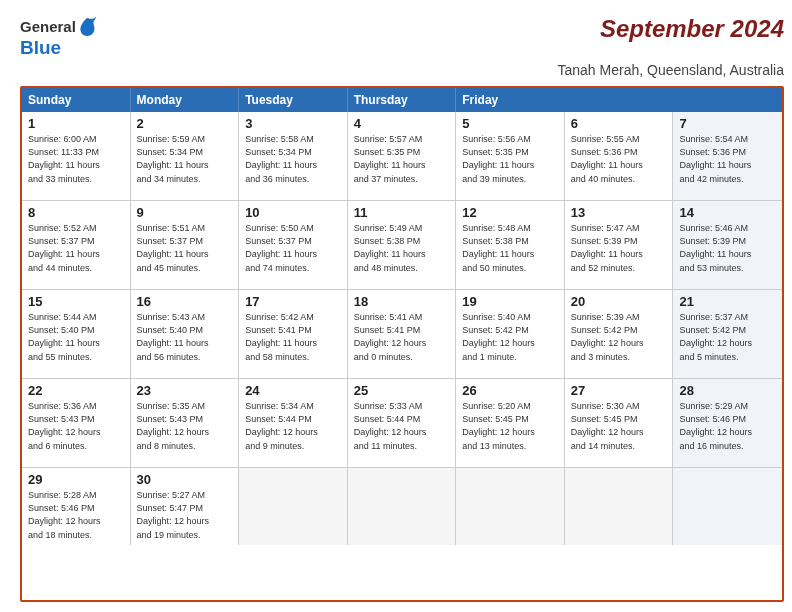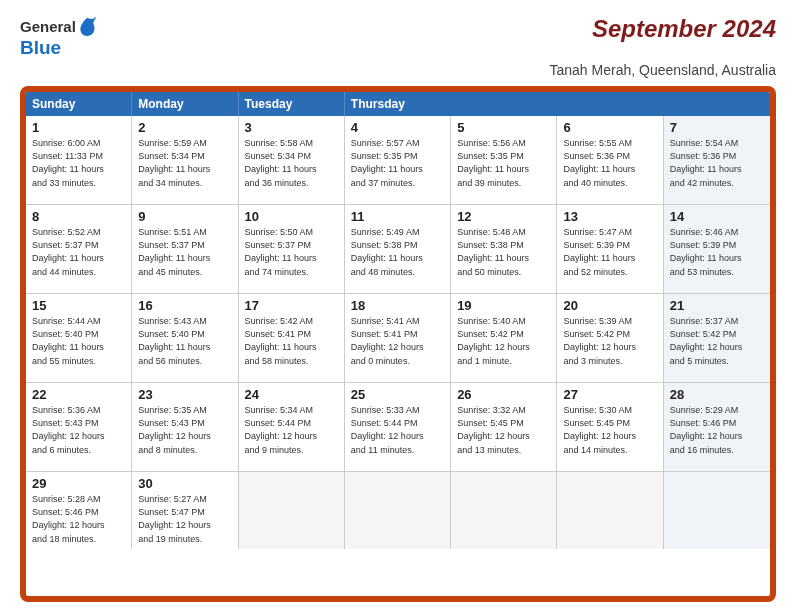--- a/index.html
+++ b/index.html
@@ -13,7 +13,7 @@
     .page {
       width: 792px;
       height: 612px;
-      padding: 16px 16px 10px 20px;
+      padding: 16px 8px 10px 20px;
       display: flex;
       flex-direction: column;
     }

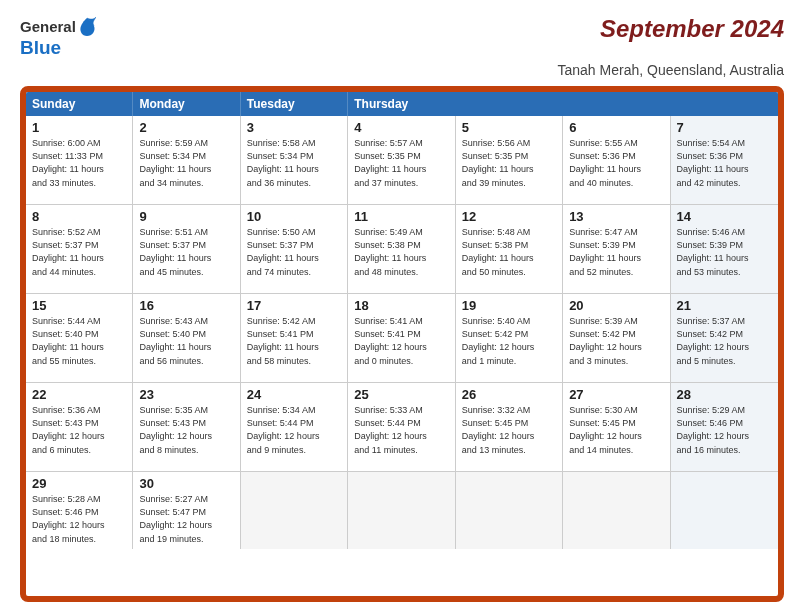--- a/index.html
+++ b/index.html
@@ -63,8 +63,8 @@
     }
     .calendar {
       flex: 1;
-      border: 6px solid #c2410c;
-      border-radius: 8px;
+      border: 2px solid #c2410c;
+      border-radius: 2px;
       overflow: hidden;
     }
     .cal-header {

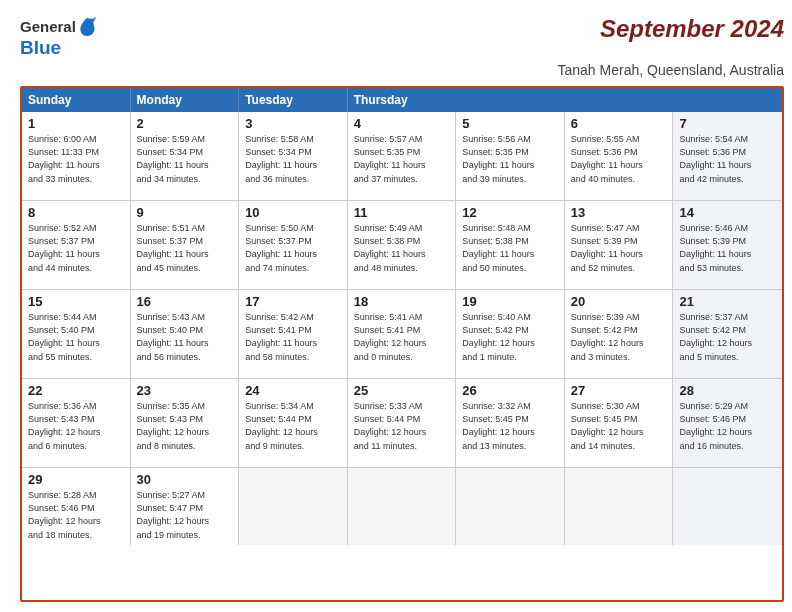--- a/index.html
+++ b/index.html
@@ -150,6 +150,7 @@
       <div class="cal-header-cell">Monday</div>
       <div class="cal-header-cell">Tuesday</div>
       <div class="cal-header-cell">Thursday</div>
+      <div class="cal-header-cell">Friday</div>
     </div>
     <div class="cal-body" id="cal-body">
     <div class="cal-row">

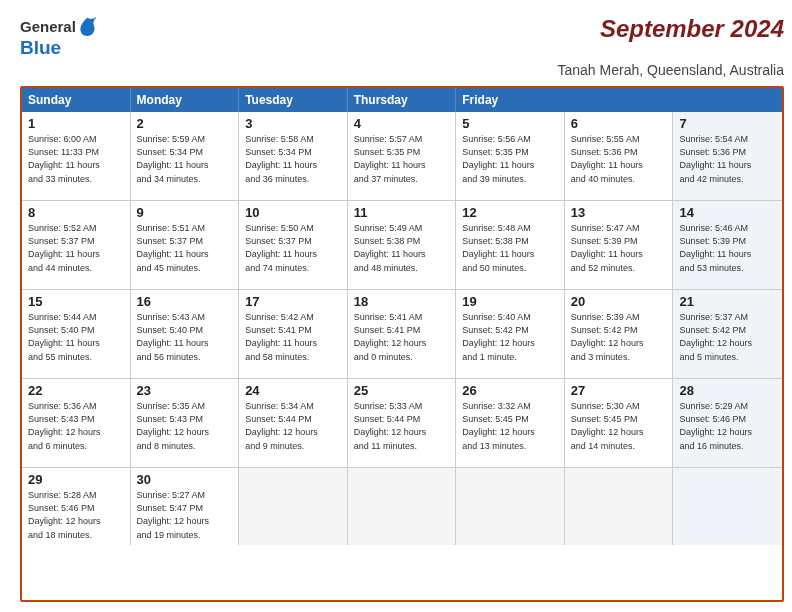--- a/index.html
+++ b/index.html
@@ -337,7 +337,7 @@
           </div>
           <div class="cal-cell">
             <span class="day-num">26</span>
-            <span class="cell-line">Sunrise: 3:32 AM</span>
+            <span class="cell-line">Sunrise: 5:20 AM</span>
             <span class="cell-line">Sunset: 5:45 PM</span>
             <span class="cell-line">Daylight: 12 hours</span>
             <span class="cell-line">and 13 minutes.</span>

